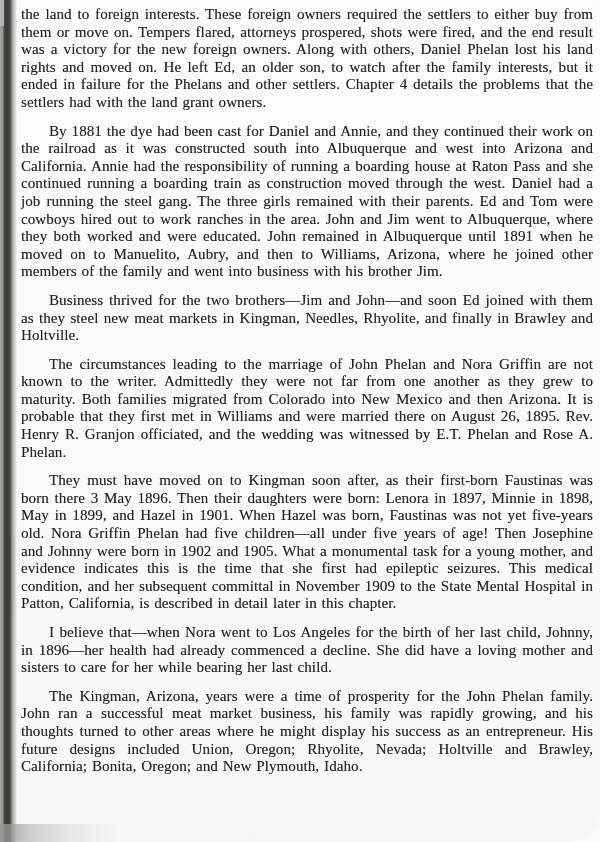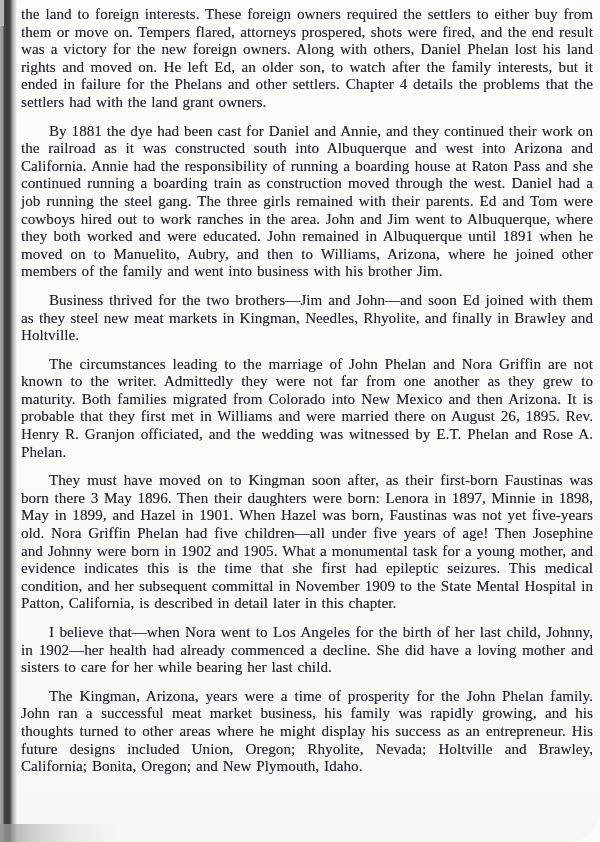--- a/index.html
+++ b/index.html
@@ -89,7 +89,7 @@
     <p>Business thrived for the two brothers—Jim and John—and soon Ed joined with them as they steel new meat markets in Kingman, Needles, Rhyolite, and finally in Brawley and Holtville.</p>
     <p>The circumstances leading to the marriage of John Phelan and Nora Griffin are not known to the writer. Admittedly they were not far from one another as they grew to maturity. Both families migrated from Colorado into New Mexico and then Arizona. It is probable that they first met in Williams and were married there on August 26, 1895. Rev. Henry R. Granjon officiated, and the wedding was witnessed by E.T. Phelan and Rose A. Phelan.</p>
     <p>They must have moved on to Kingman soon after, as their first-born Faustinas was born there 3 May 1896. Then their daughters were born: Lenora in 1897, Minnie in 1898, May in 1899, and Hazel in 1901. When Hazel was born, Faustinas was not yet five-years old. Nora Griffin Phelan had five children—all under five years of age! Then Josephine and Johnny were born in 1902 and 1905. What a monumental task for a young mother, and evidence indicates this is the time that she first had epileptic seizures. This medical condition, and her subsequent committal in November 1909 to the State Mental Hospital in Patton, California, is described in detail later in this chapter.</p>
-    <p>I believe that—when Nora went to Los Angeles for the birth of her last child, Johnny, in 1902—her health had already commenced a decline. She did have a loving mother and sisters to care for her while bearing her last child.</p>
+    <p>I believe that—when Nora went to Los Angeles for the birth of her last child, Johnny, in 1896—her health had already commenced a decline. She did have a loving mother and sisters to care for her while bearing her last child.</p>
     <p>The Kingman, Arizona, years were a time of prosperity for the John Phelan family. John ran a successful meat market business, his family was rapidly growing, and his thoughts turned to other areas where he might display his success as an entrepreneur. His future designs included Union, Oregon; Rhyolite, Nevada; Holtville and Brawley, California; Bonita, Oregon; and New Plymouth, Idaho.</p>
   </div>
   <div class="binding-shadow"></div>

